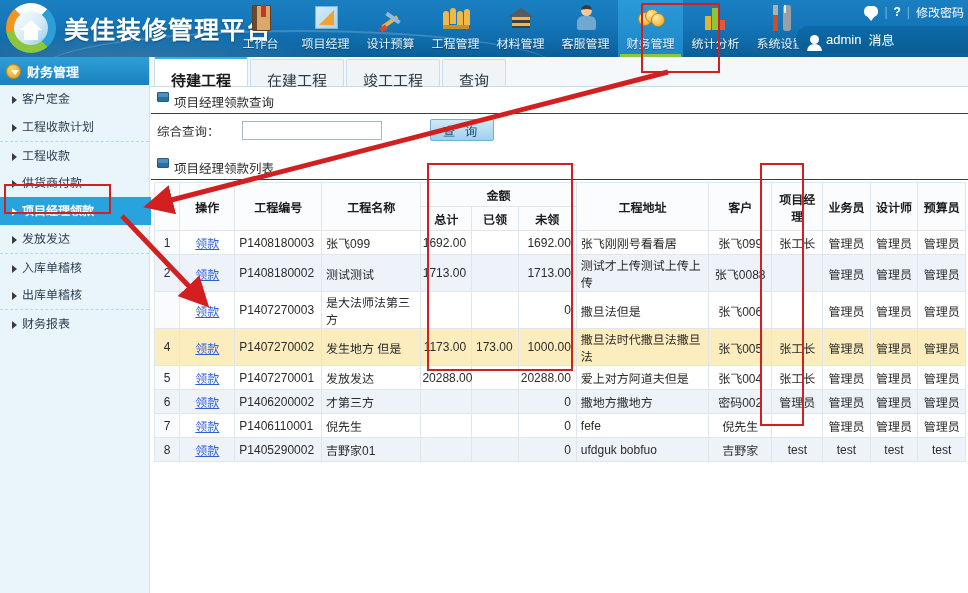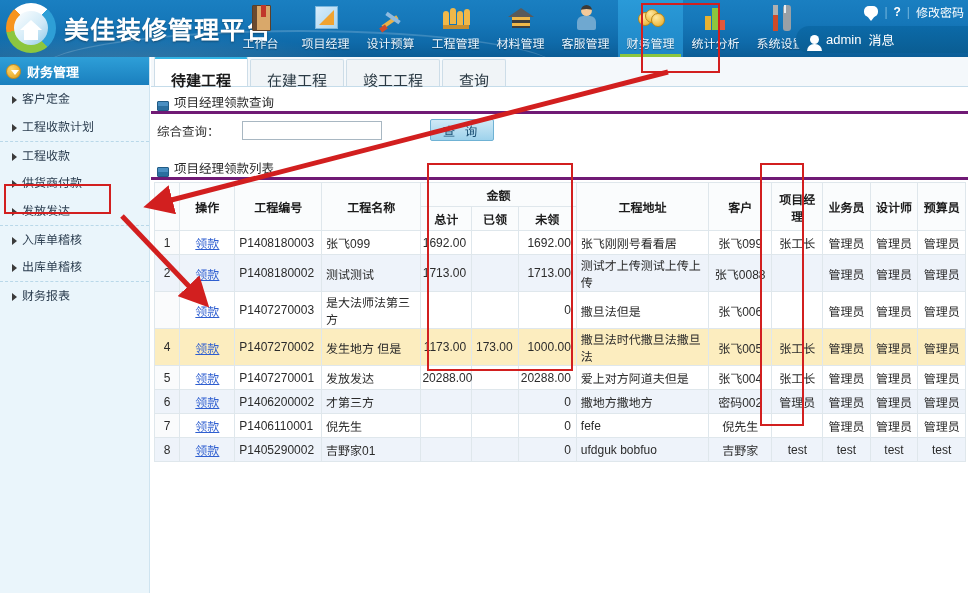--- a/index.html
+++ b/index.html
@@ -172,9 +172,9 @@
     border-top:2px solid #32b5e5; color:#1a1a1a;
   }
   .panel-title {
-    height:22px; display:flex; align-items:flex-end; gap:5px;
+    height:22px; display:flex; align-items:flex-start; gap:5px;
     padding-left:6px; margin-top:5px; font-size:12.5px; color:#2a2a2a;
-    border-bottom:3px solid #701a75;
+    border-bottom:1px solid #701a75;
   }
   .panel-title .bicon {
     width:12px; height:10px; background:linear-gradient(to bottom,#4a8fc2 0 50%,#2b6f9f 50% 100%);

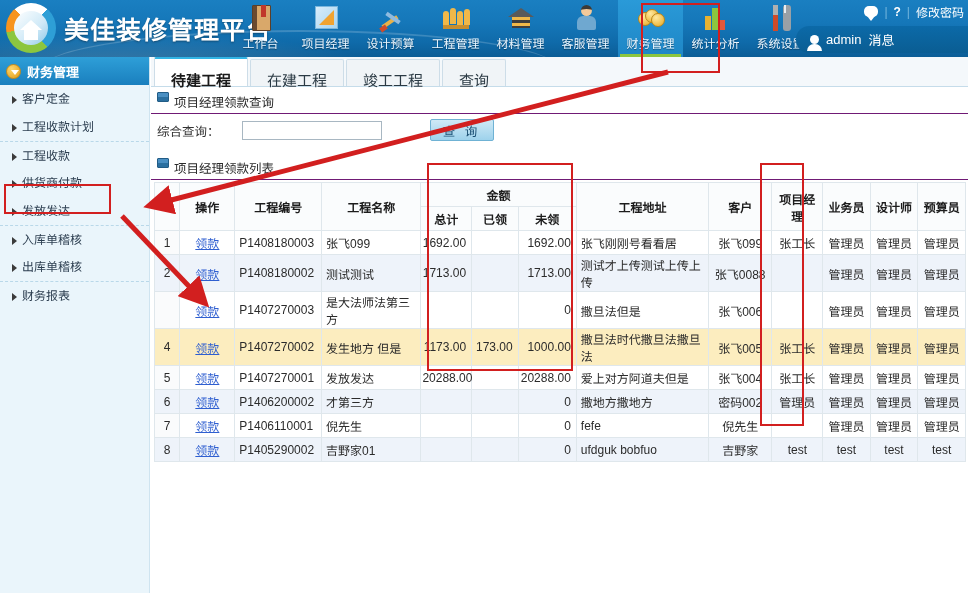--- a/index.html
+++ b/index.html
@@ -351,6 +351,9 @@
         <span>工程收款</span></li>
       <li class="side-item">
         <span>供货商付款</span></li>
+      <li class="side-item selected">
+        <span>项目经理领款</span>
+        <span class="tag-tail"></span></li>
       <li class="side-item">
         <span>发放发达</span></li>
       <li class="side-item sep-top">

